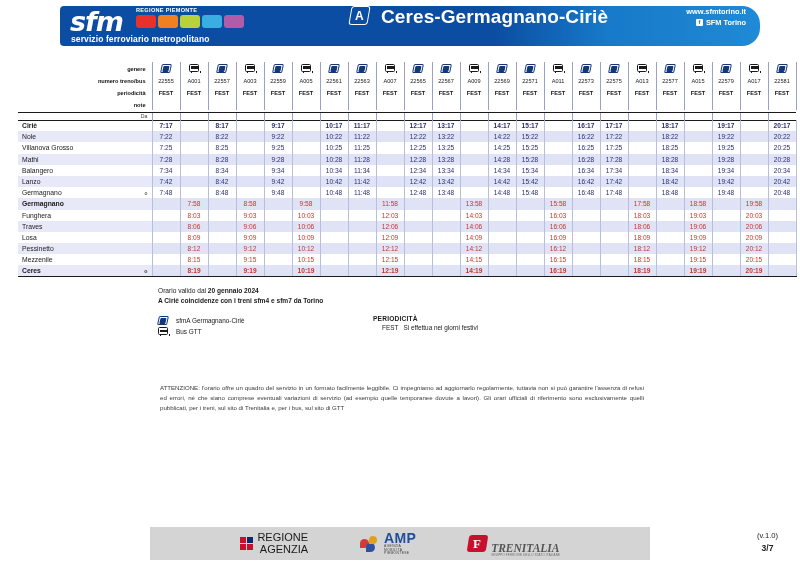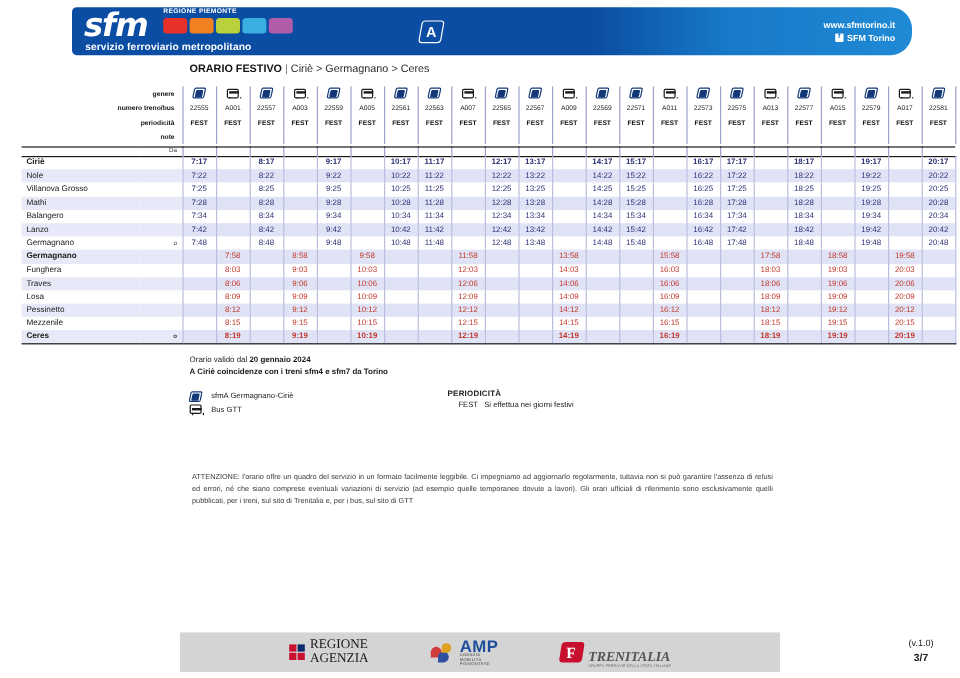--- a/index.html
+++ b/index.html
@@ -17,7 +17,7 @@
     position:absolute; left:60px; top:6px; width:700px; height:40px;
     background:linear-gradient(90deg,#0b4da2 0%, #0b4da2 62%, #1779c9 78%, #1f8ad6 100%);
     border-radius:4px 18px 18px 4px;
-    display:flex; align-items:center;
+    display:flex; align-items:flex-start;
   }
   .hdr-logo { position:relative; width:200px; height:40px; flex:0 0 auto; padding-left:8px; }
   .sfm-word {

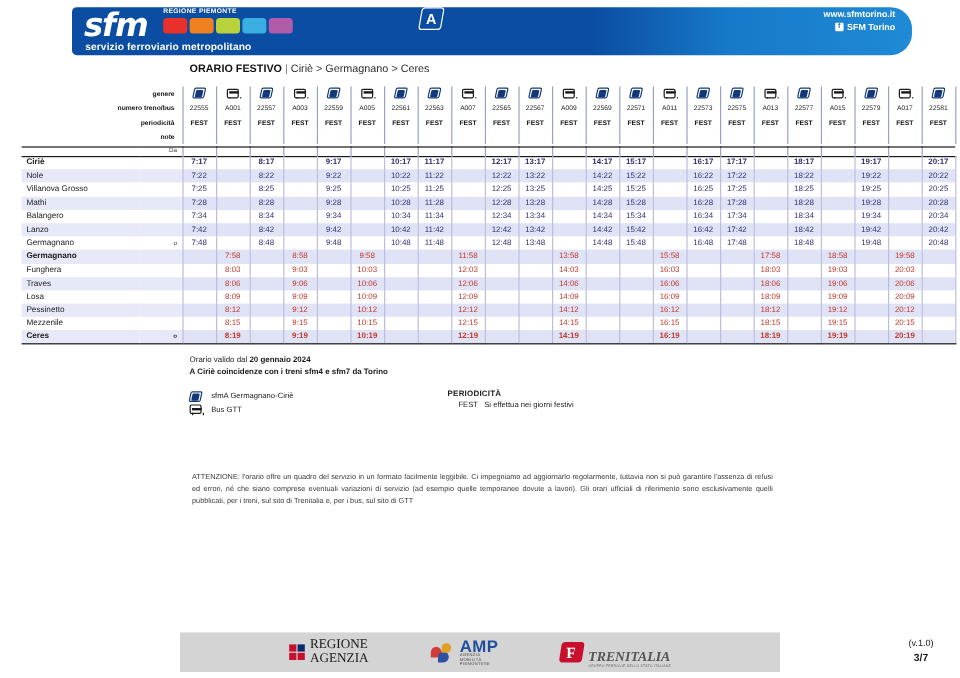--- a/index.html
+++ b/index.html
@@ -203,6 +203,7 @@
   <div class="line-badge">
     <span>A</span>
   </div>
+  <div class="route-title">Ceres-Germagnano-Ciriè</div>
   <div class="hdr-right">
     <div class="hdr-site">www.sfmtorino.it</div>
     <div class="hdr-fb">

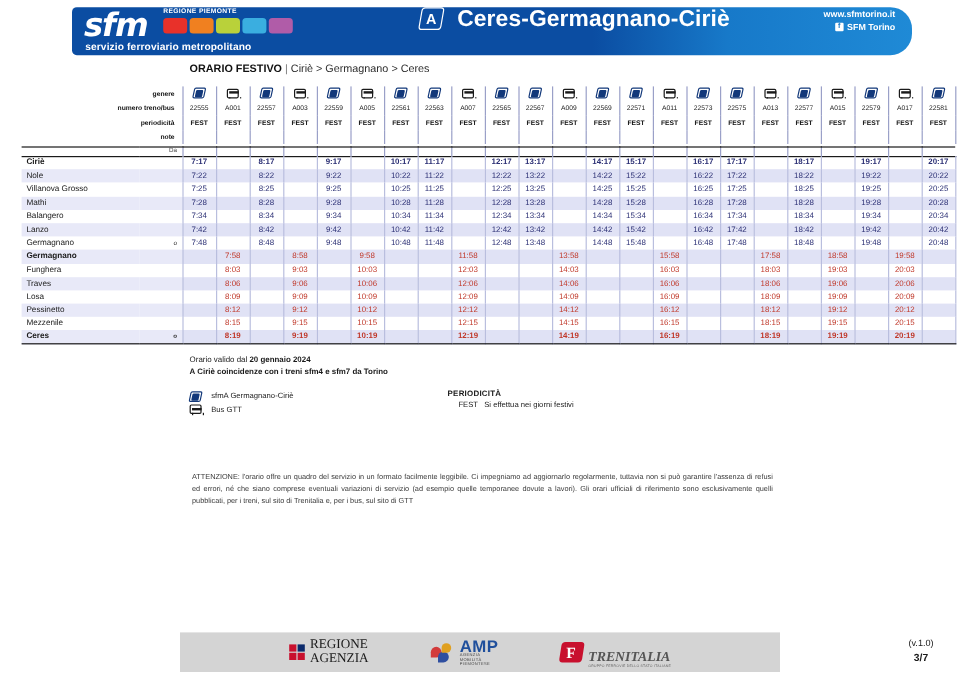--- a/index.html
+++ b/index.html
@@ -215,9 +215,6 @@
 
 <div class="sheet">
 
-  <div class="doc-title">
-    <b>ORARIO FESTIVO</b><span class="sep"> | </span><span>Ciriè &gt; Germagnano &gt; Ceres</span>
-  </div>
 
   <div class="tt-wrap">
     <table class="tt">

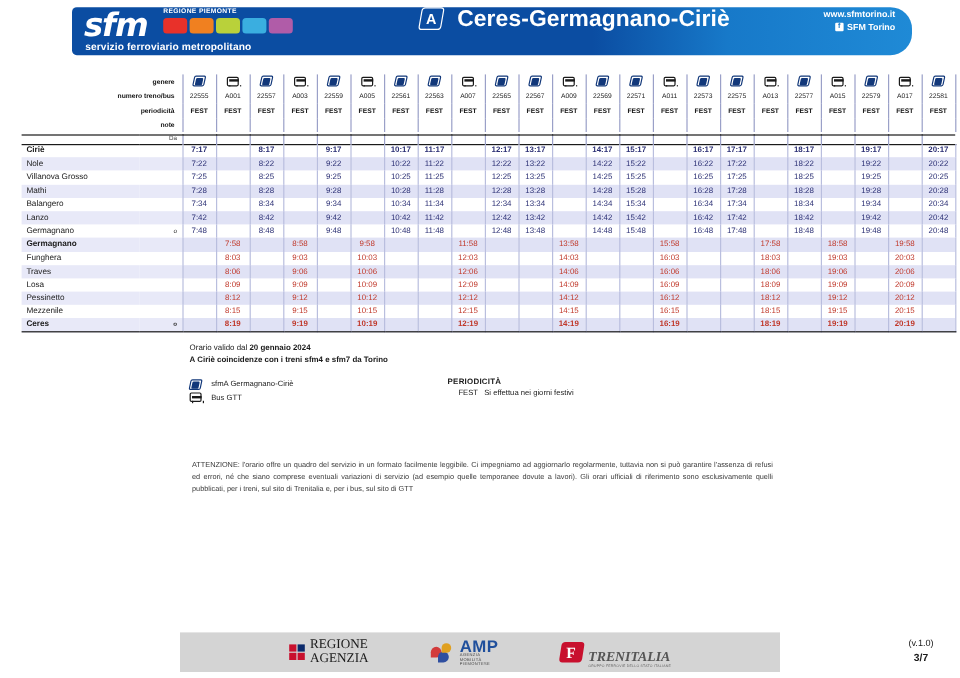--- a/index.html
+++ b/index.html
@@ -159,7 +159,7 @@
   .rp-squares { display:grid; grid-template-columns:6px 6px; grid-gap:1.5px; }
   .rp-sq { width:6px; height:6px; background:#c8102e; }
   .rp-sq.b { background:#0b2a6b; }
-  .rp-text { font-family:Liberation Serif, serif; font-size:11px; color:#1a1a1a; line-height:1.02; }
+  .rp-text { font-family:Liberation Sans, sans-serif; font-size:11px; color:#1a1a1a; line-height:1.02;text-align:right; }
   .amp-mark { width:20px; height:18px; position:relative; }
   .amp-mark i { position:absolute; border-radius:50% 50% 50% 0; display:block; }
   .amp-txt { line-height:1; }

